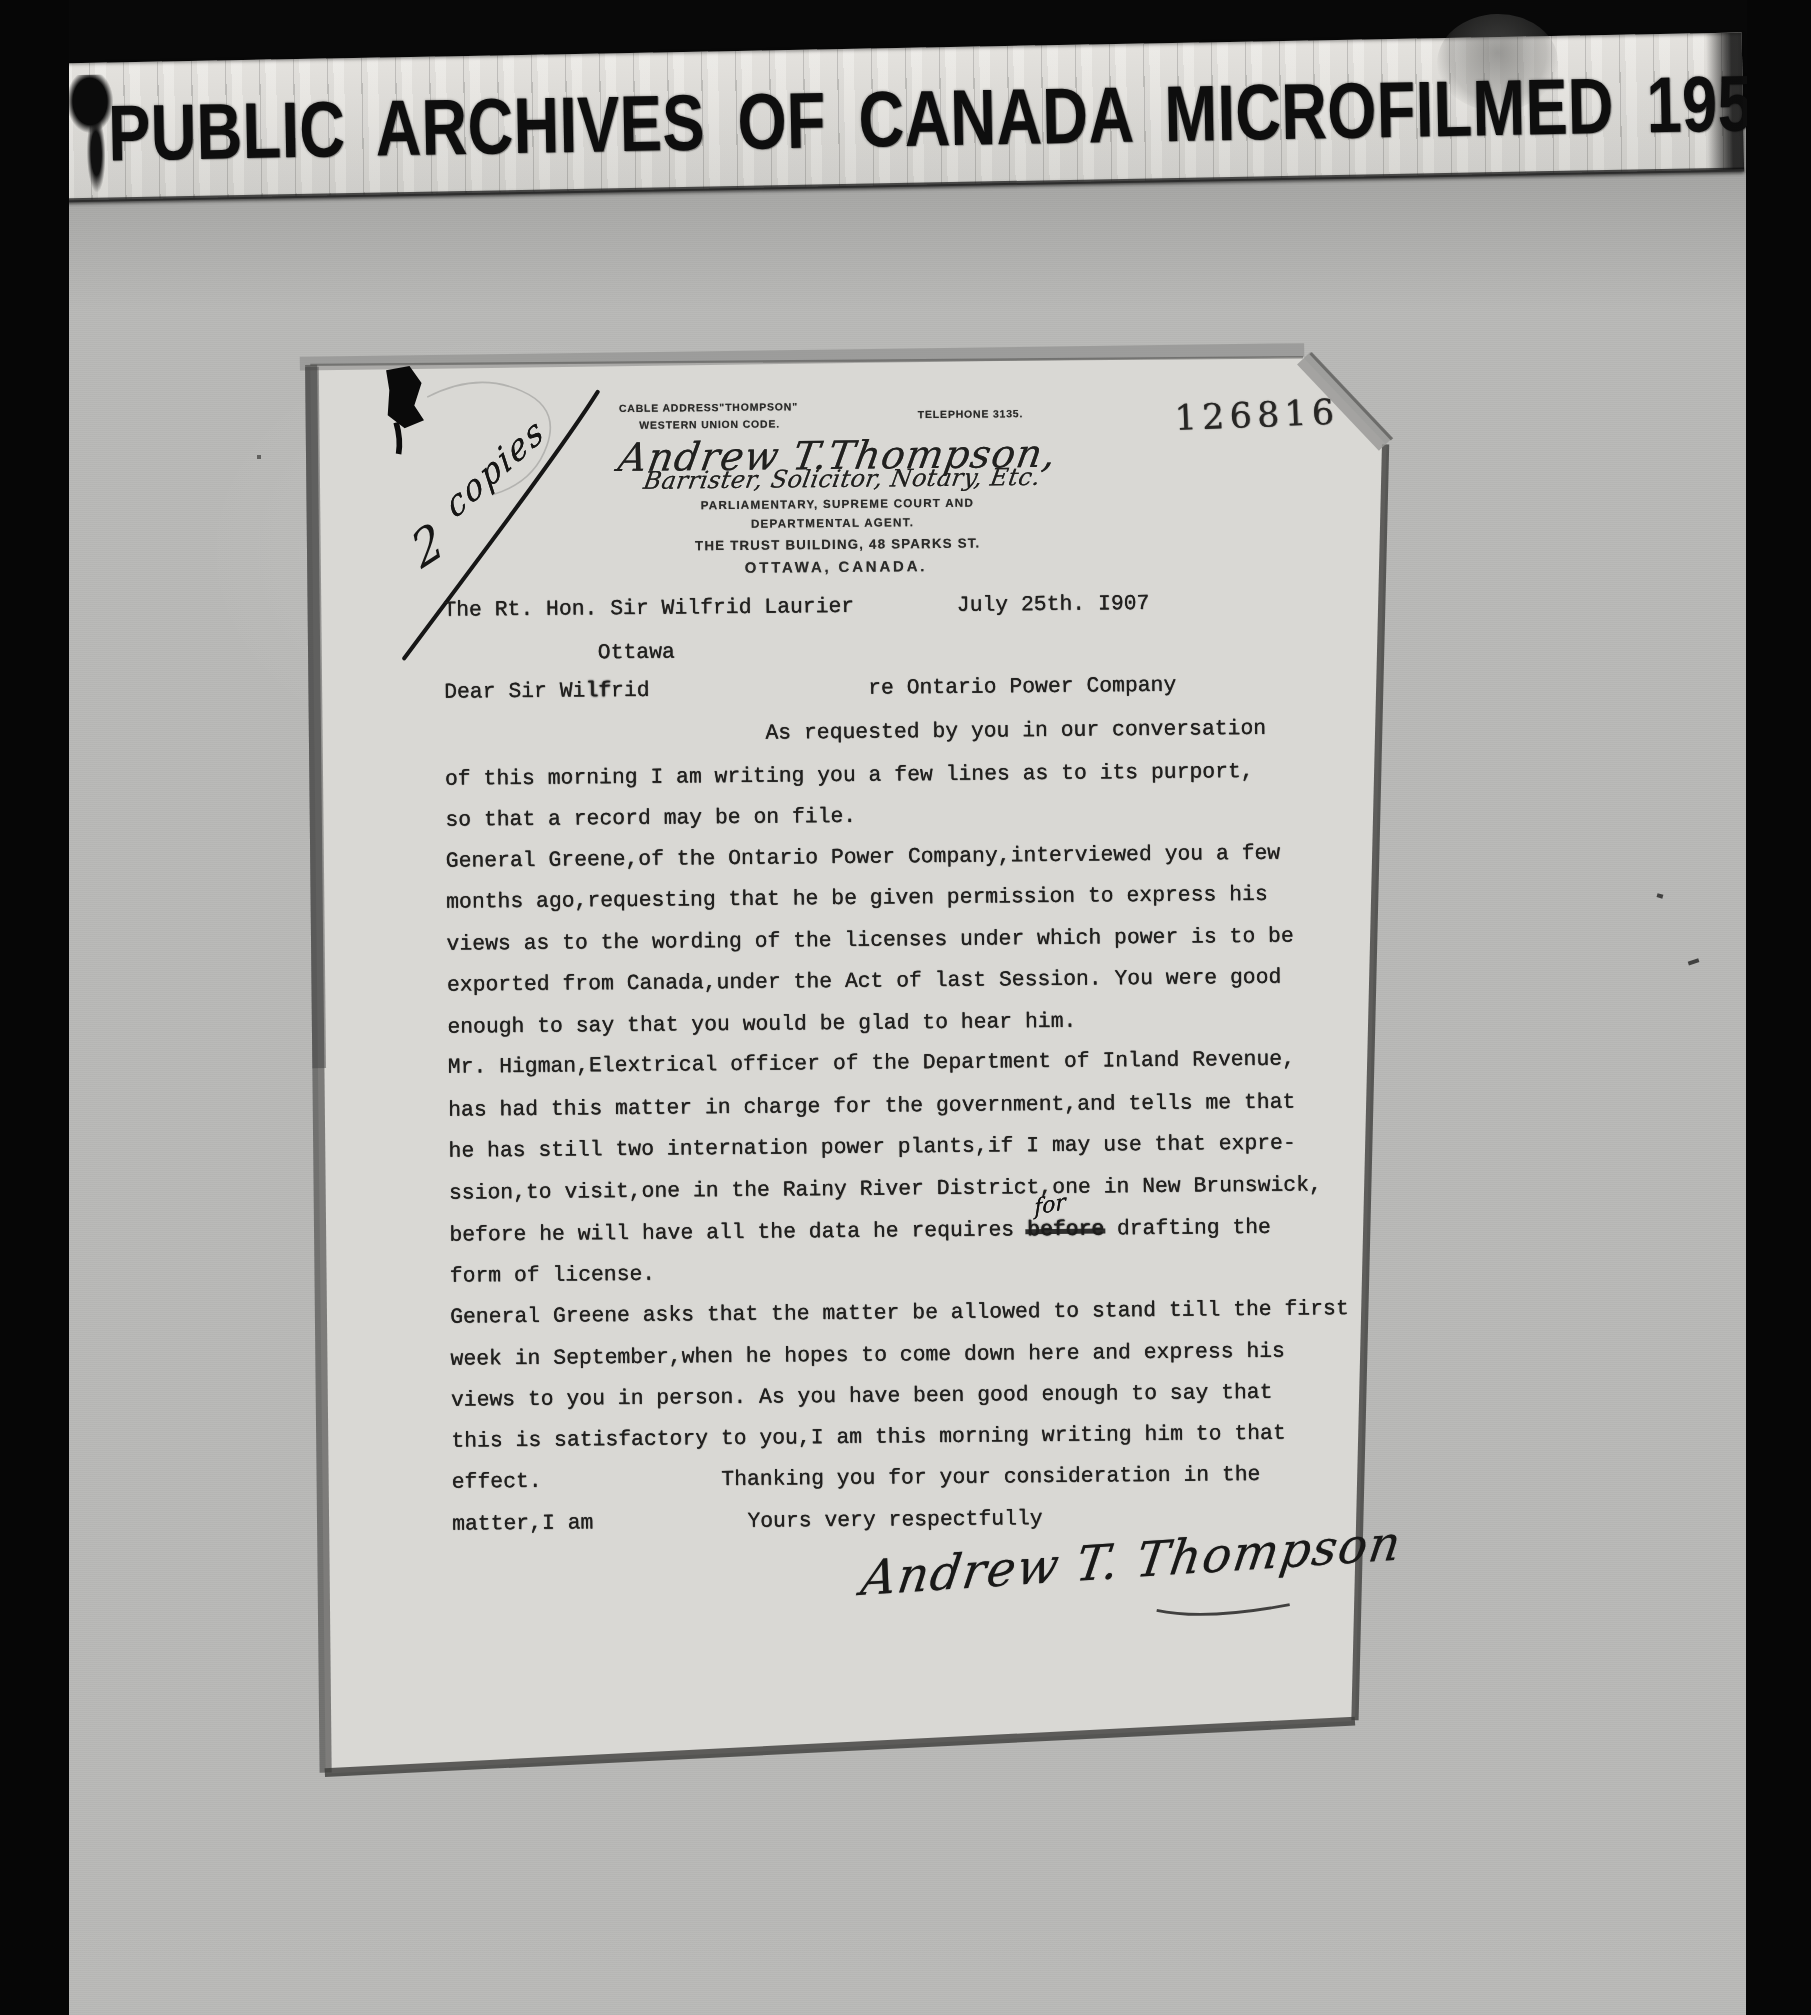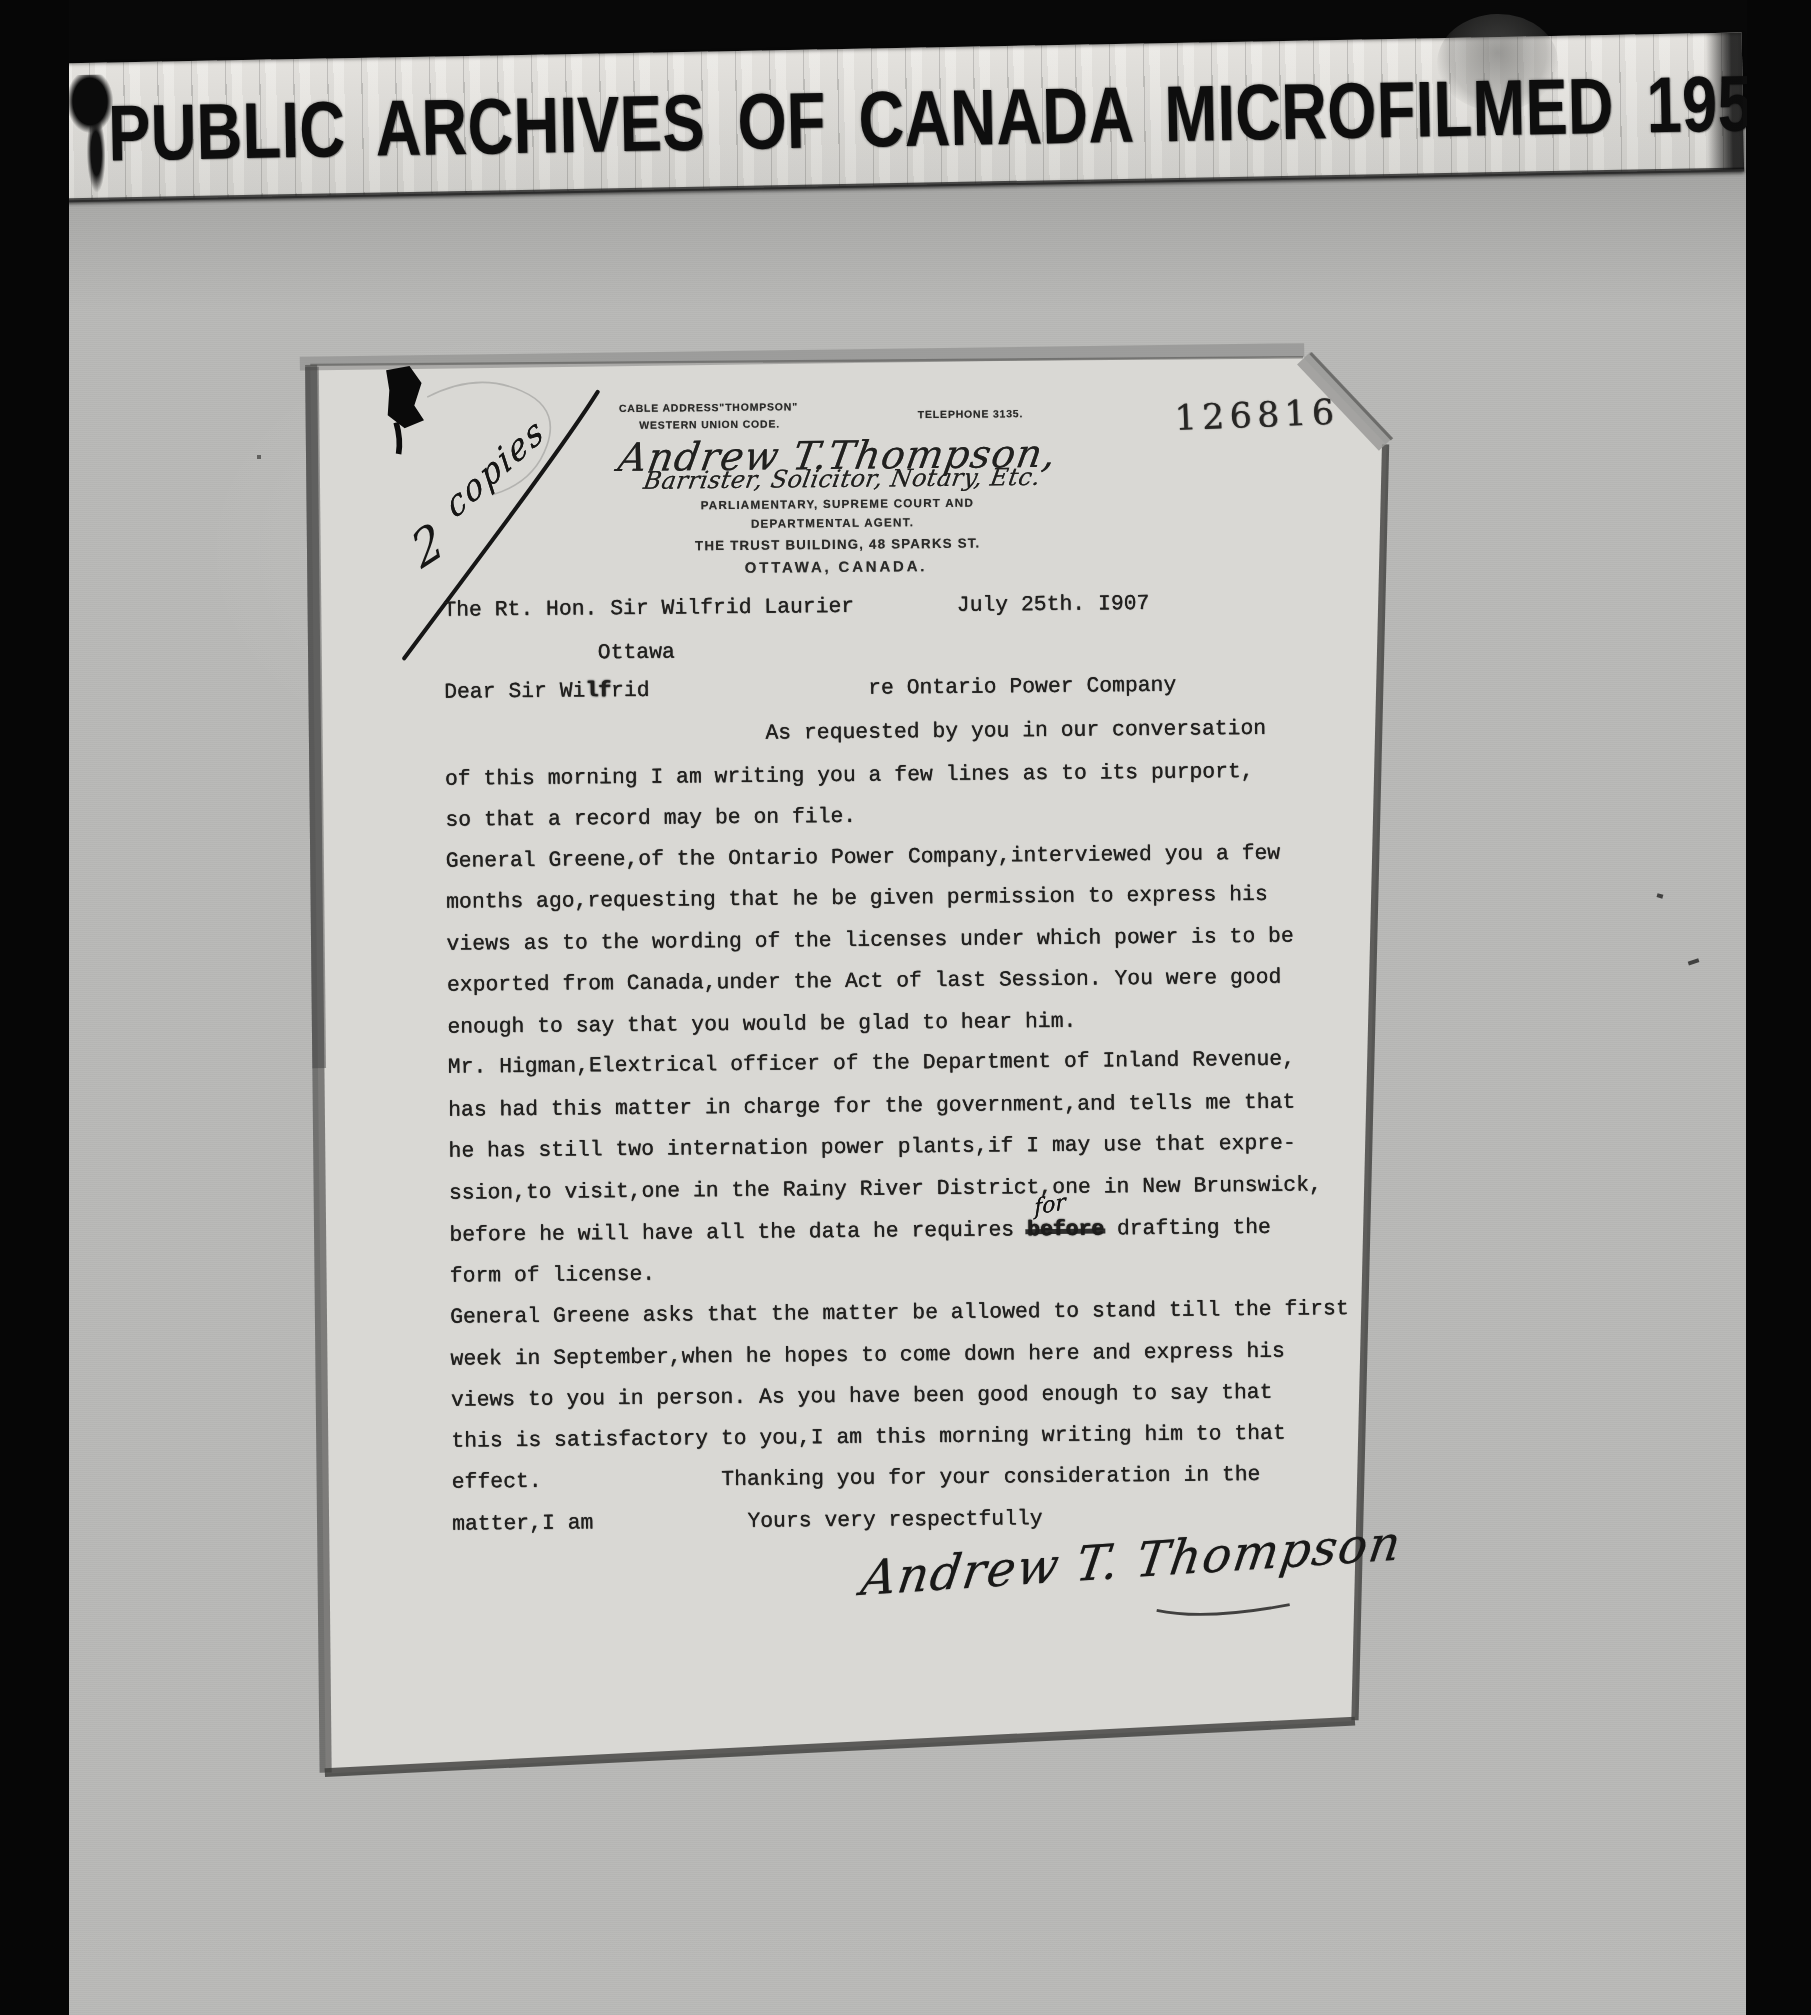--- a/index.html
+++ b/index.html
@@ -50,7 +50,7 @@
   .tline{position:absolute;left:441px;white-space:pre;
     font-family:"Liberation Mono",monospace;font-size:21.4px;font-weight:400;color:#21201e;
     text-shadow:0 0 0.8px rgba(15,15,15,.8), 0.4px 0.4px 0 rgba(25,25,25,.35);}
-  .ovr{font-weight:700;text-shadow:0 0 2px #141414, 0.8px 0 1.2px #1c1c1c;}
+  .ovr{font-weight:400;text-shadow:0 0 2px #141414, 0.8px 0 1.2px #1c1c1c;}
   .subj{position:absolute;left:424px;top:0;}
   .struck{position:relative;text-shadow:0 0 1.6px rgba(10,10,10,.9), 0.8px 0.4px 0.8px #222;font-weight:bold;}
   .struck::after{content:"";position:absolute;left:-1.6px;right:-1.6px;top:12px;height:5.2px;background:#1c1c1b;opacity:.9;}

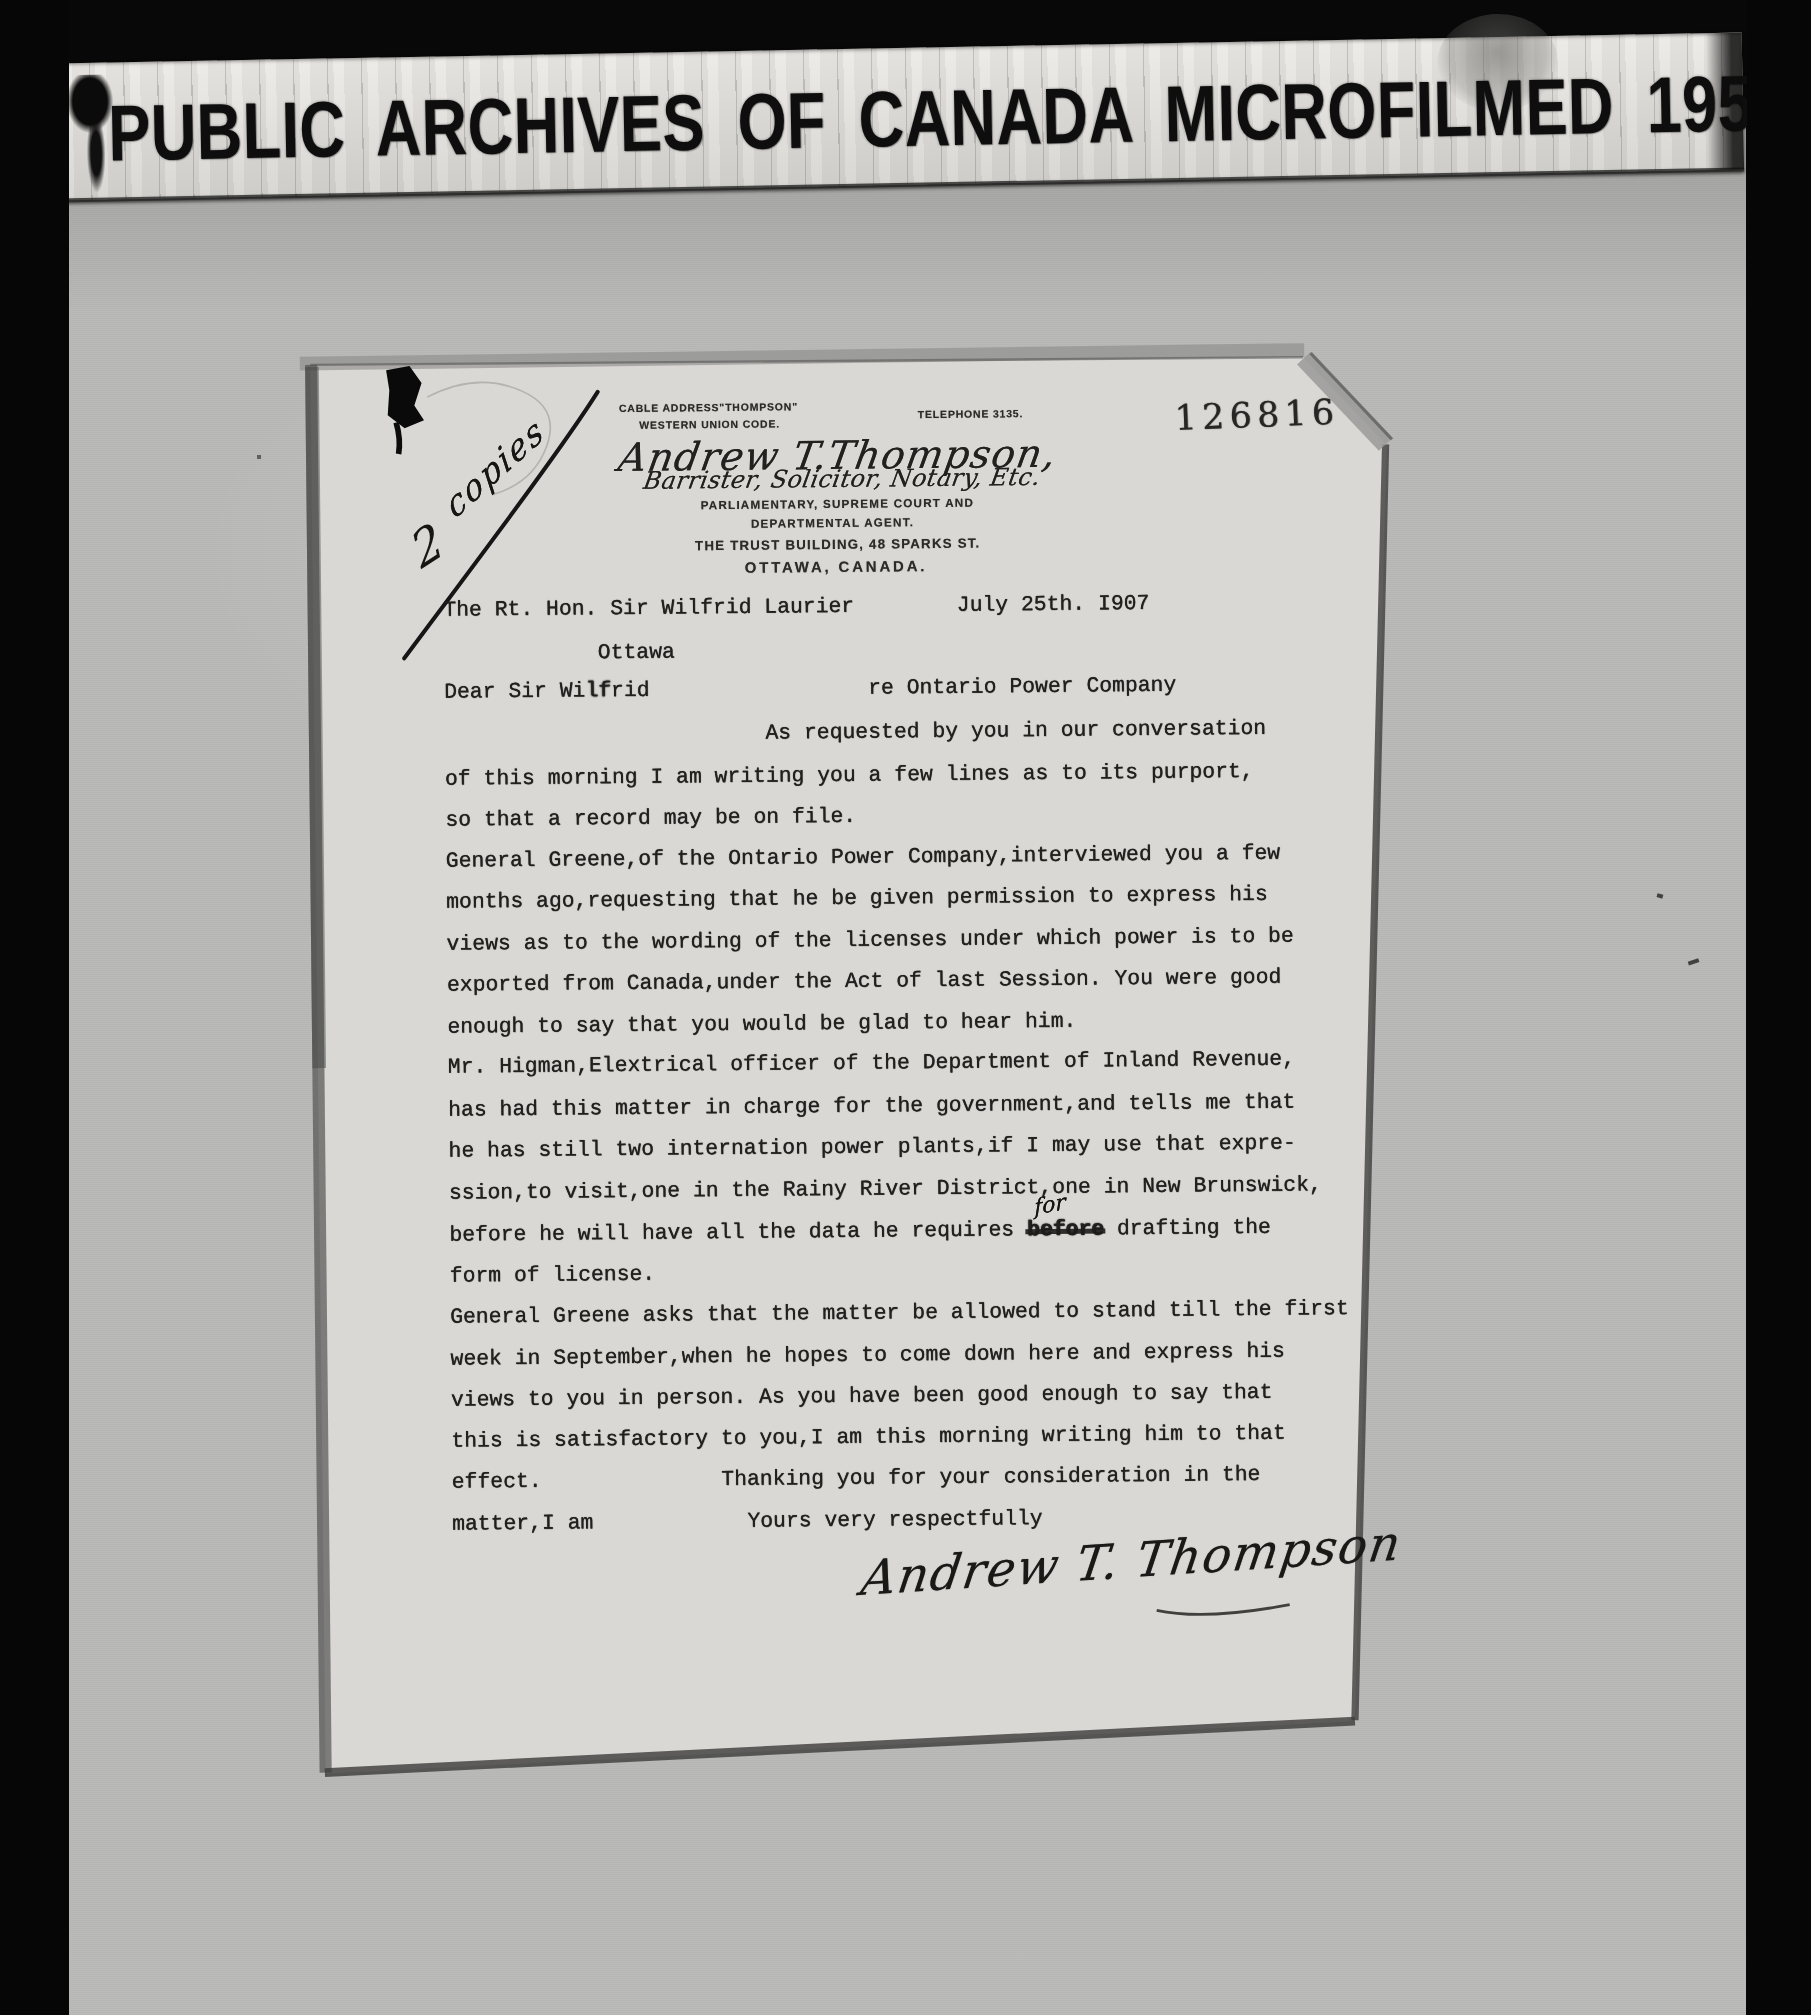--- a/index.html
+++ b/index.html
@@ -52,7 +52,7 @@
     text-shadow:0 0 0.8px rgba(15,15,15,.8), 0.4px 0.4px 0 rgba(25,25,25,.35);}
   .ovr{font-weight:400;text-shadow:0 0 2px #141414, 0.8px 0 1.2px #1c1c1c;}
   .subj{position:absolute;left:424px;top:0;}
-  .struck{position:relative;text-shadow:0 0 1.6px rgba(10,10,10,.9), 0.8px 0.4px 0.8px #222;font-weight:bold;}
+  .struck{position:relative;text-shadow:0 0 1.6px rgba(10,10,10,.9), 0.8px 0.4px 0.8px #222;}
   .struck::after{content:"";position:absolute;left:-1.6px;right:-1.6px;top:12px;height:5.2px;background:#1c1c1b;opacity:.9;}
   .hand-for{position:absolute;left:585px;top:-25px;font-family:"DejaVu Serif",serif;font-style:italic;
     font-size:22px;color:#131312;transform:rotate(-9deg) skewX(-8deg);text-shadow:0 0 0.4px #111;}

